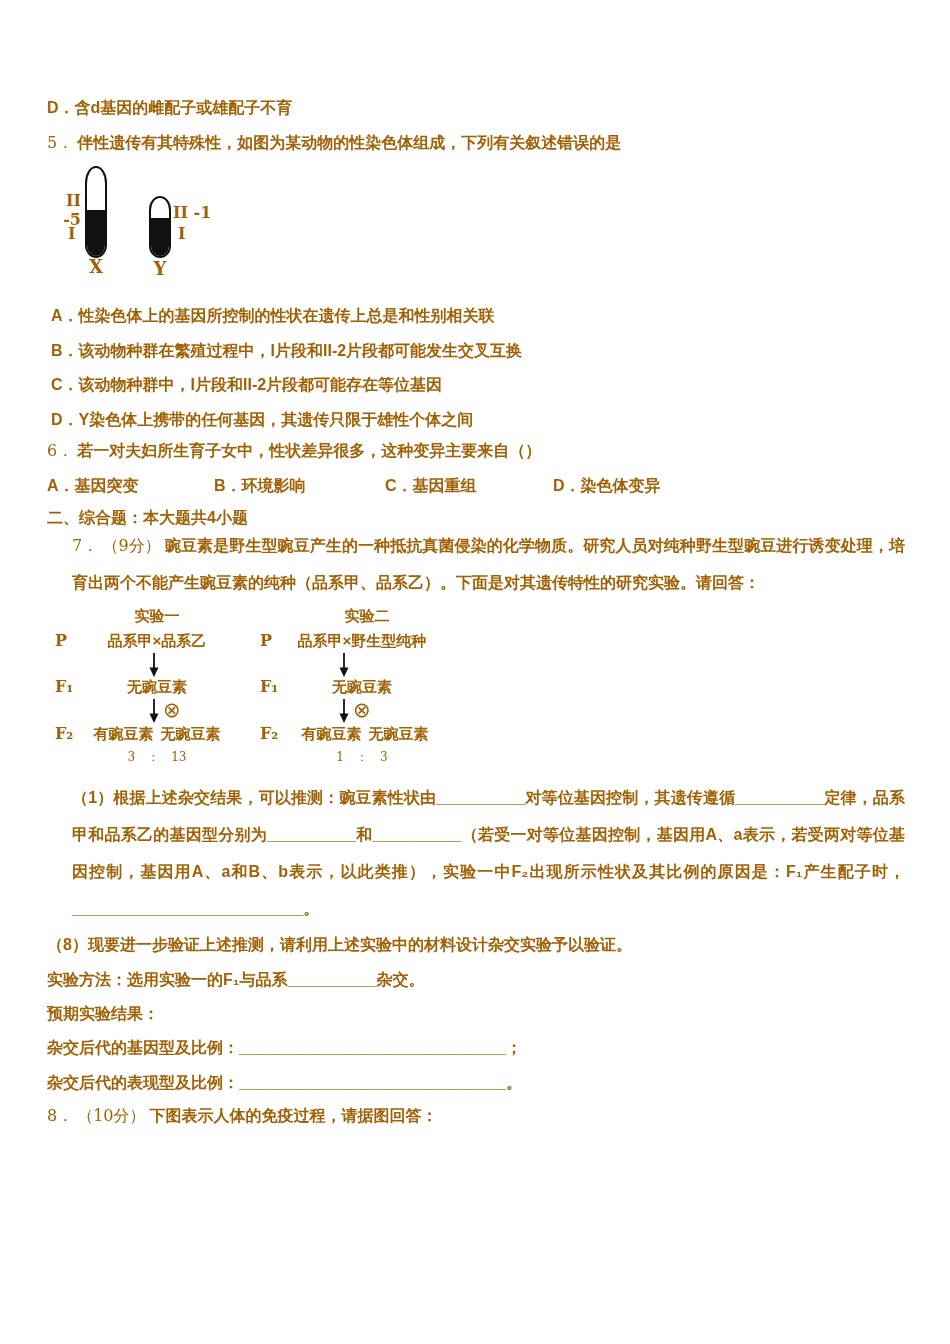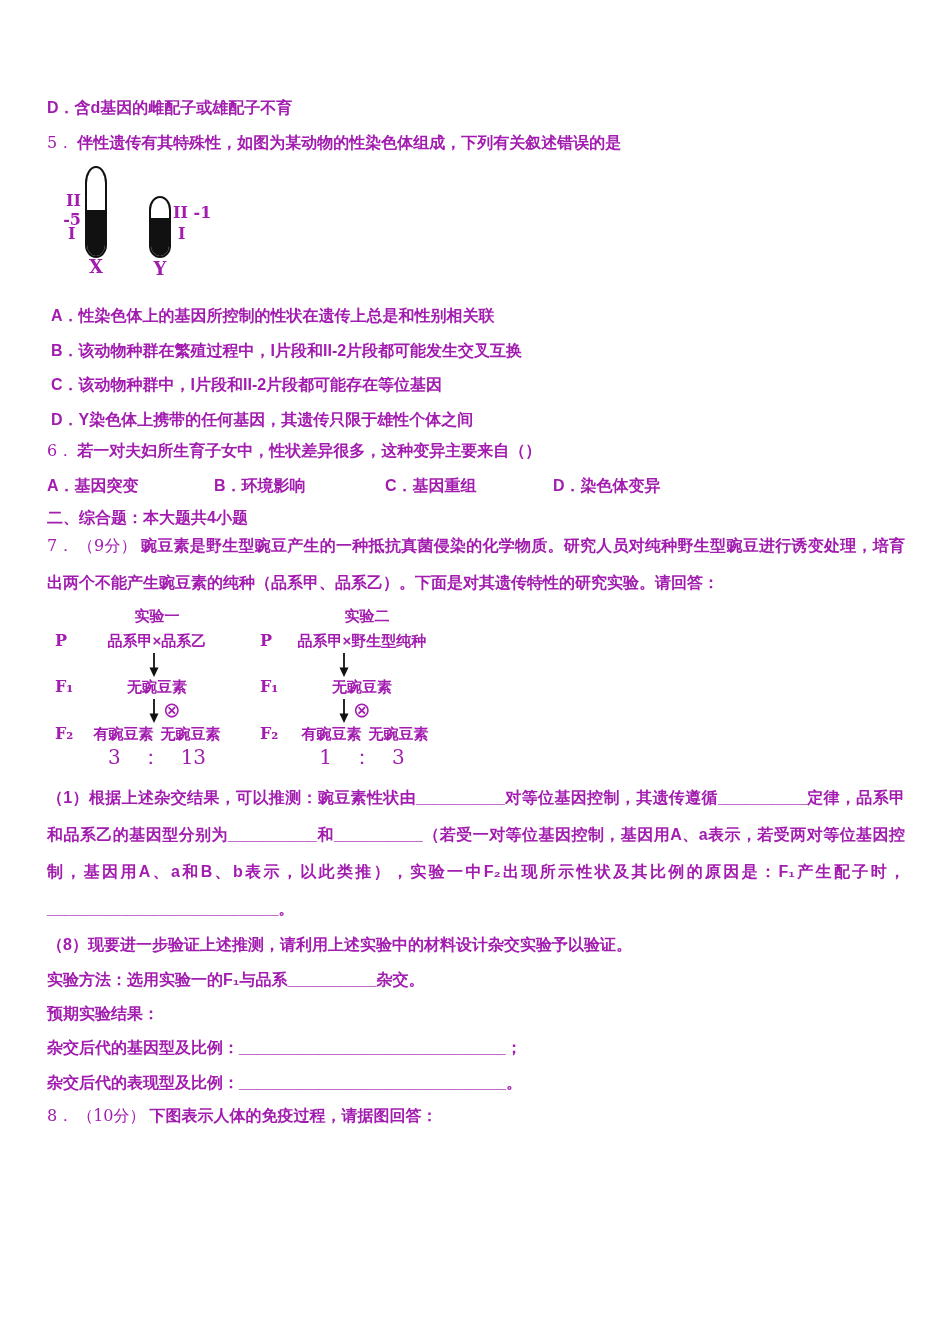--- a/index.html
+++ b/index.html
@@ -4,7 +4,7 @@
 <style>
   html,body{margin:0;padding:0;background:#ffffff;}
   .page{
-    position:relative; width:950px; height:1344px; background:#fff; color:#a21caf;
+    position:relative; width:950px; height:1344px; background:#fff; color:#a16207;
     font-family:"Liberation Sans","DejaVu Sans",sans-serif; font-weight:700; font-size:16px;
     overflow:hidden;
   }

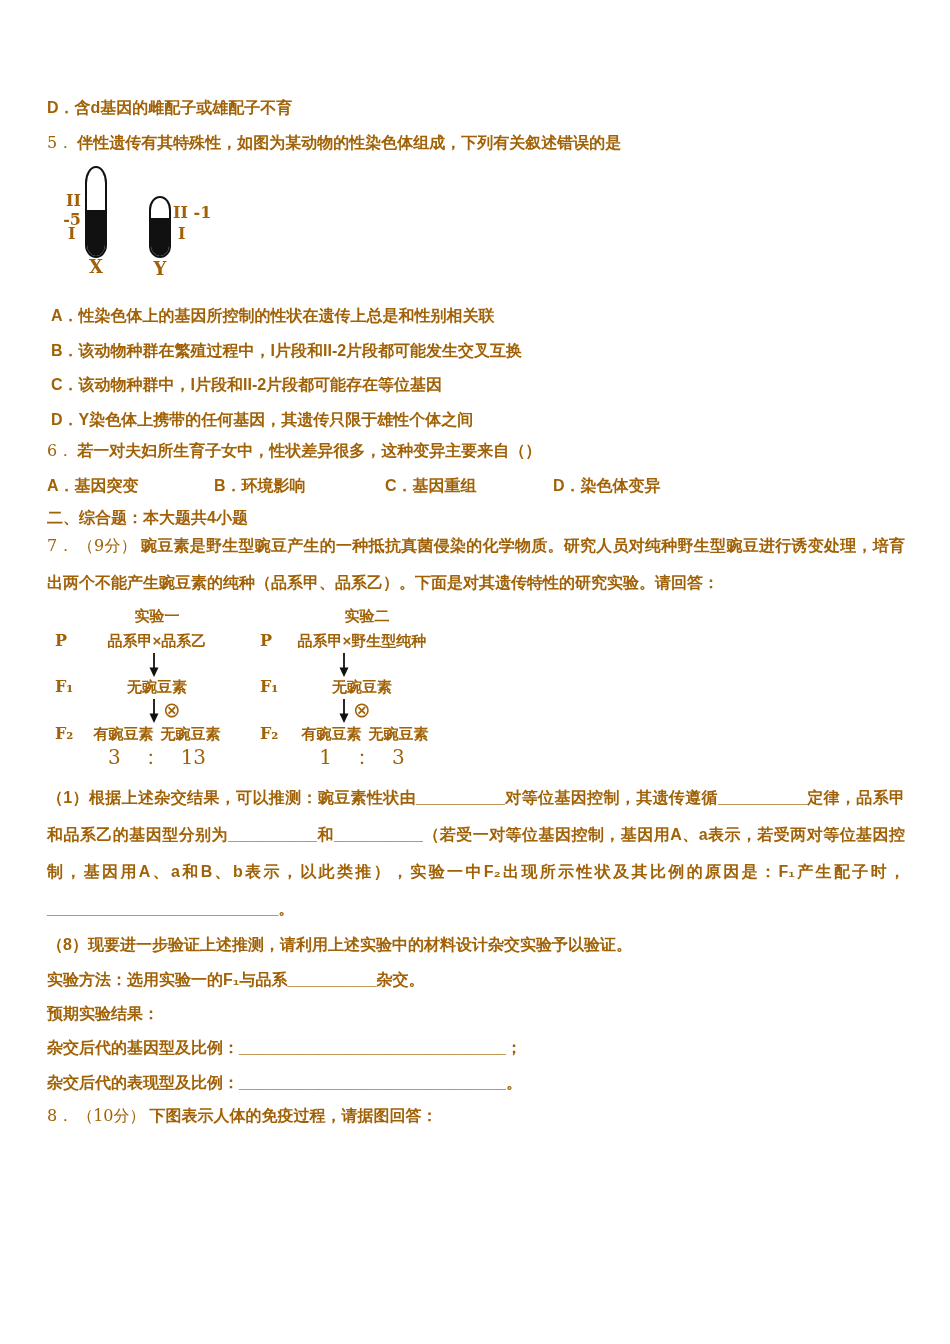--- a/index.html
+++ b/index.html
@@ -10,7 +10,7 @@
   }
   .abs{position:absolute;}
   .line{left:47px; right:45px; margin:0; line-height:35px;}
-  .just{text-align:justify; line-height:37px;}
+  .just{text-align:justify; line-height:37px;margin-left:25px;}
   .num{font-family:"DejaVu Serif","Liberation Serif",serif; font-weight:400; margin-right:4px;}
   
   .chrom{left:47px; top:160px; width:300px; height:124px;}

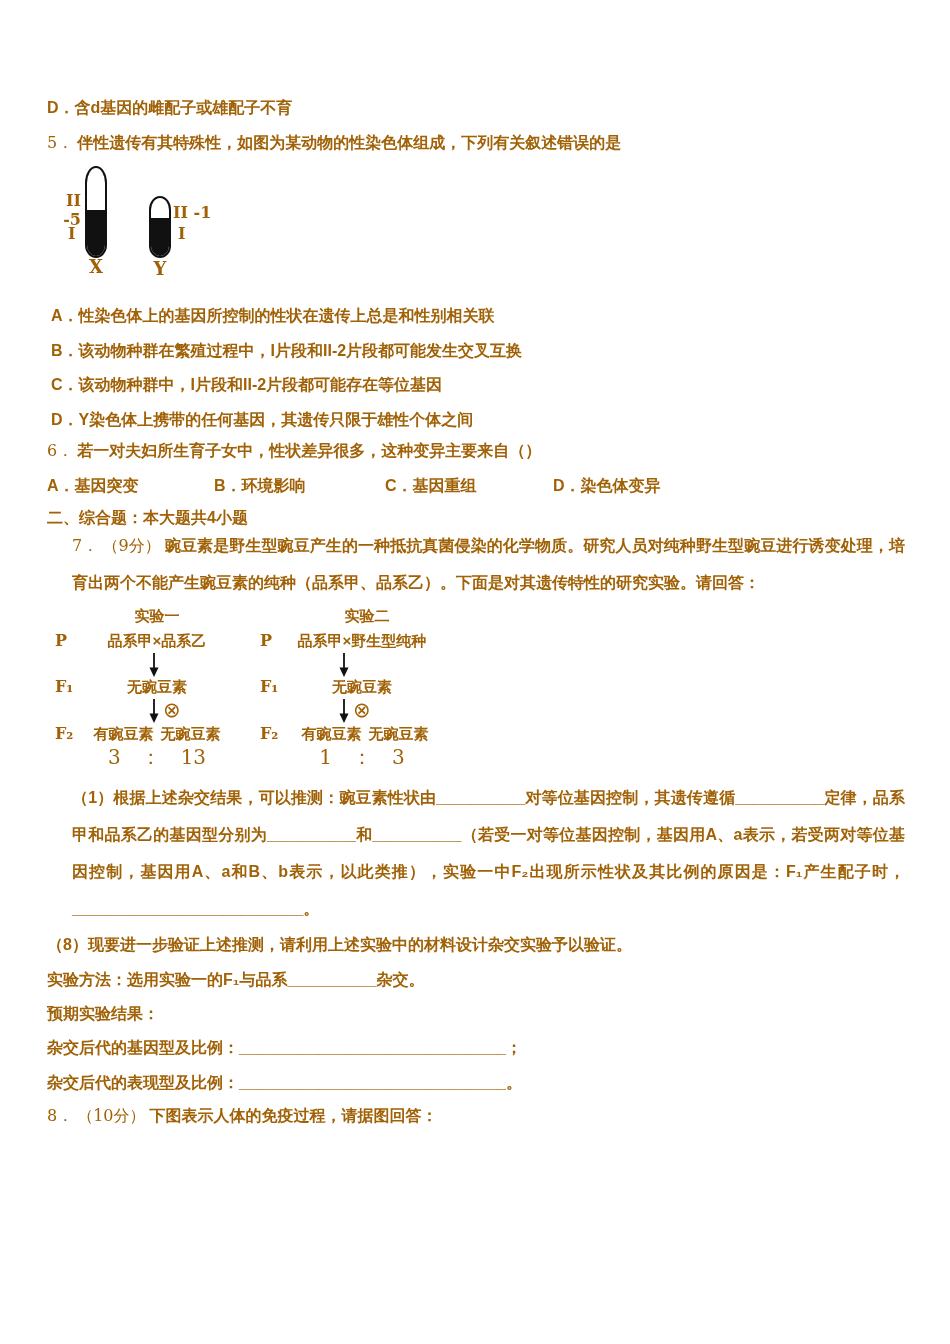--- a/index.html
+++ b/index.html
@@ -32,7 +32,7 @@
   .arrow{position:absolute; width:12px; height:24px;}
   .ox{position:absolute; font-size:21px; font-weight:400; line-height:21px;}
   .f2row{position:absolute; display:flex; justify-content:center; gap:7px; line-height:20px;}
-  .ratio{position:absolute; text-align:center; font-family:"DejaVu Serif","Liberation Serif",serif; font-weight:400; font-size:20px; line-height:20px;}
+  .ratio{position:absolute; text-align:center; font-family:"DejaVu Serif","Liberation Serif",serif; font-weight:400; font-size:12px; line-height:20px;}
 </style>
 </head>
 <body>

